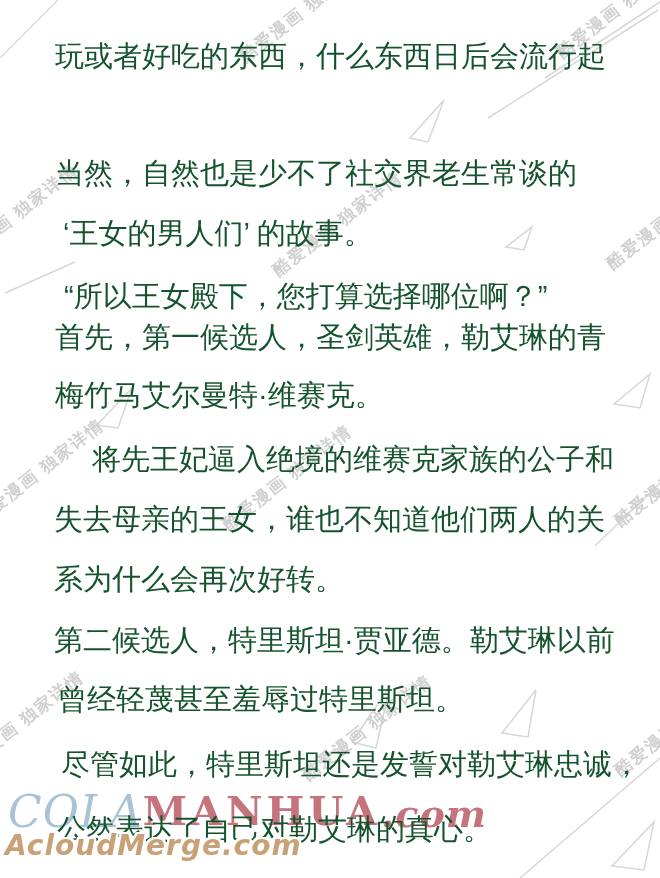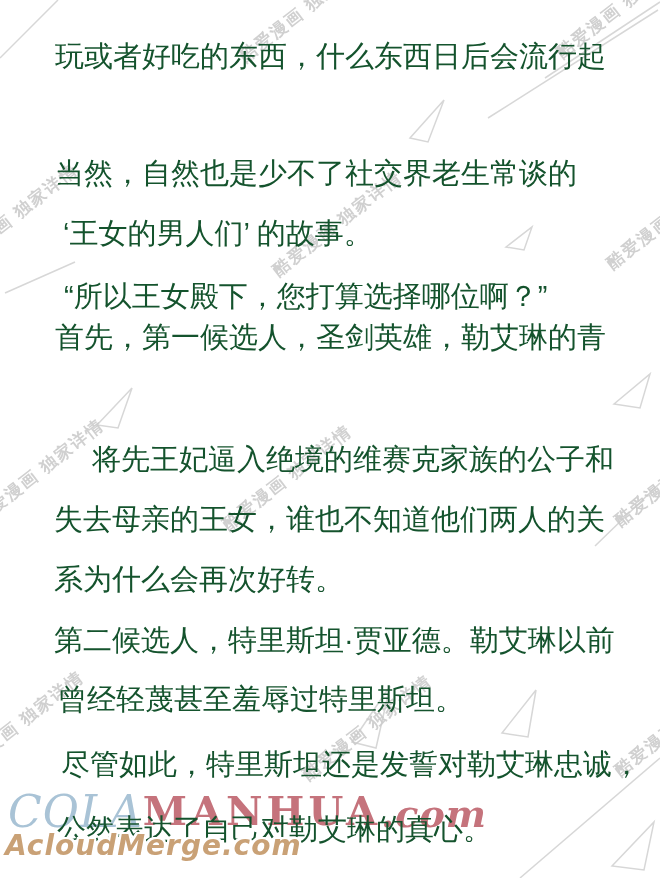--- a/index.html
+++ b/index.html
@@ -163,6 +163,7 @@
     <div class="text-line l4">‘王女的男人们’ 的故事。</div>
     <div class="text-line l5">“所以王女殿下，您打算选择哪位啊？”</div>
     <div class="text-line l6">首先，第一候选人，圣剑英雄，勒艾琳的青</div>
+    <div class="text-line l7">梅竹马艾尔曼特·维赛克。</div>
     <div class="text-line l8">将先王妃逼入绝境的维赛克家族的公子和</div>
     <div class="text-line l9">失去母亲的王女，谁也不知道他们两人的关</div>
     <div class="text-line l10">系为什么会再次好转。</div>

